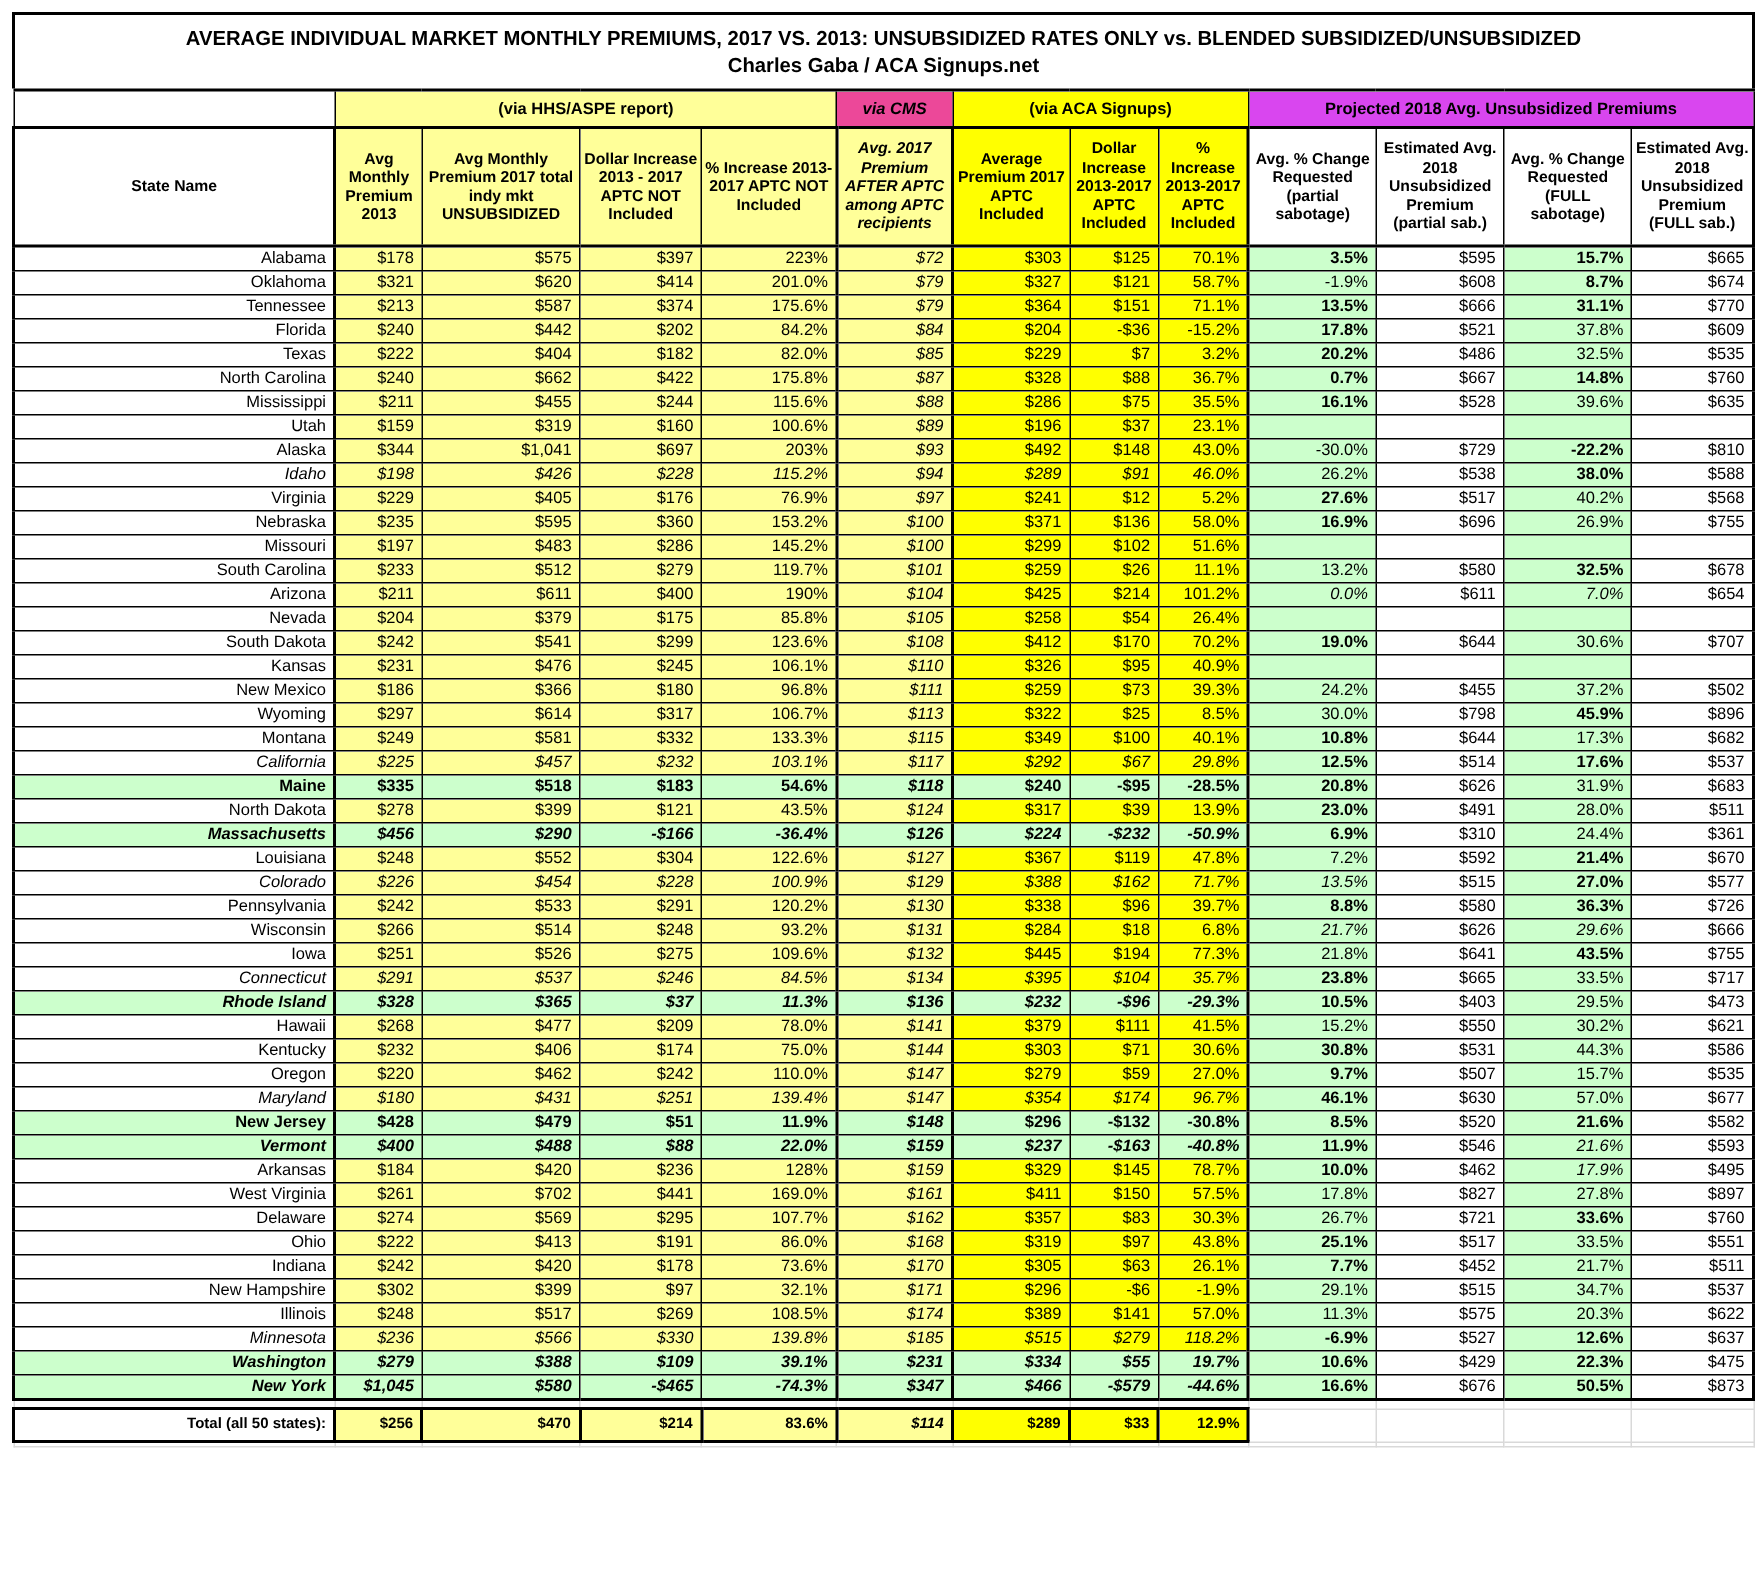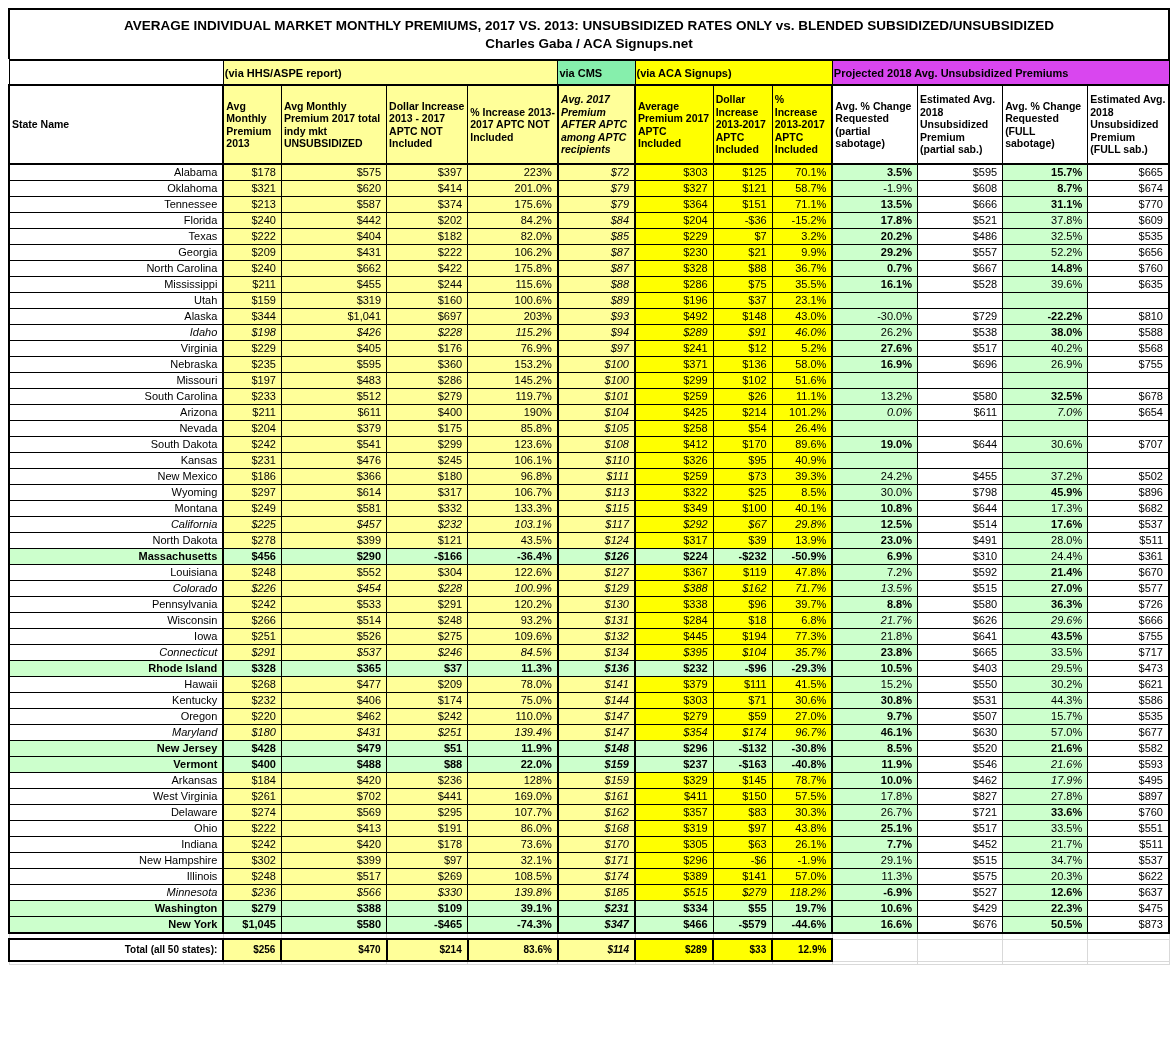--- a/index.html
+++ b/index.html
@@ -10,7 +10,7 @@
   .title-line{font-size:13.5px;font-weight:bold;line-height:18px;color:#000;}
   table{border-collapse:collapse;table-layout:fixed;width:1162px;}
   th,td{box-sizing:border-box;overflow:hidden;white-space:nowrap;color:#000;}
-  thead th{border:1px solid #000;font-weight:bold;text-align:left;white-space:normal;}
+  thead th{border:1px solid #000;font-weight:bold;text-align:center;white-space:normal;}
   thead tr.grp th{border-top:2px solid #000;border-bottom:2px solid #000;font-size:11px;height:25px;}
   thead tr.cols th{border-bottom:2px solid #000;font-size:10.5px;line-height:12.5px;height:79px;padding:1px 2px;vertical-align:middle;}
   tbody td{border:1px solid #000;font-size:11px;height:16px;line-height:15px;text-align:right;padding:0 5px 0 2px;}

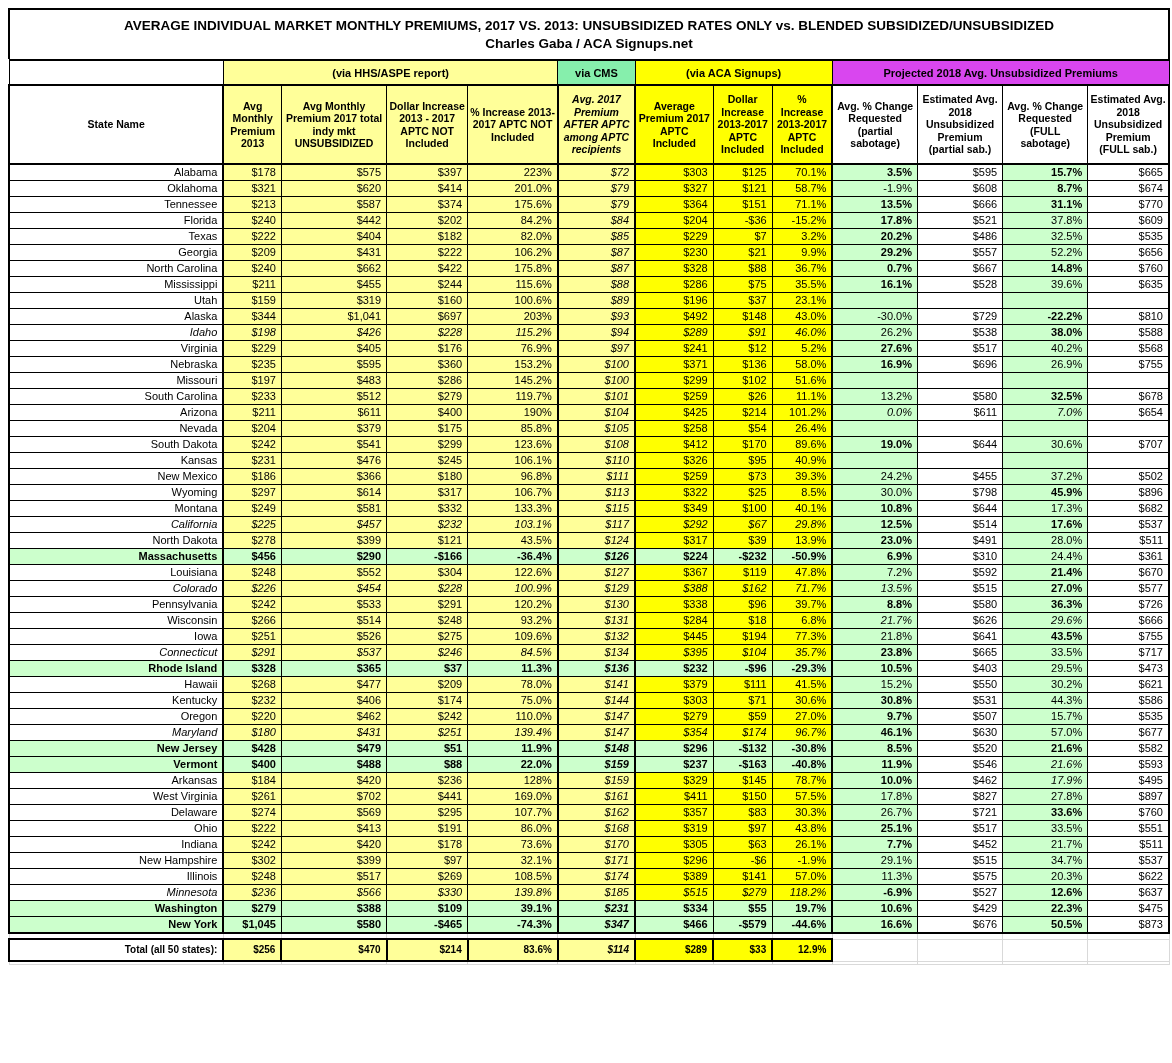--- a/index.html
+++ b/index.html
@@ -57,7 +57,7 @@
         <tr class="grp">
           <th colspan="1" style="background:#FFFFFF"></th>
           <th colspan="4" style="background:#FFFF99">(via HHS/ASPE report)</th>
-          <th colspan="1" style="background:#86efac;">via CMS</th>
+          <th colspan="1" style="background:#ec4899;font-style:italic">via CMS</th>
           <th colspan="3" style="background:#FFFF00">(via ACA Signups)</th>
           <th colspan="4" style="background:#d946ef">Projected 2018 Avg. Unsubsidized Premiums</th>
         </tr>

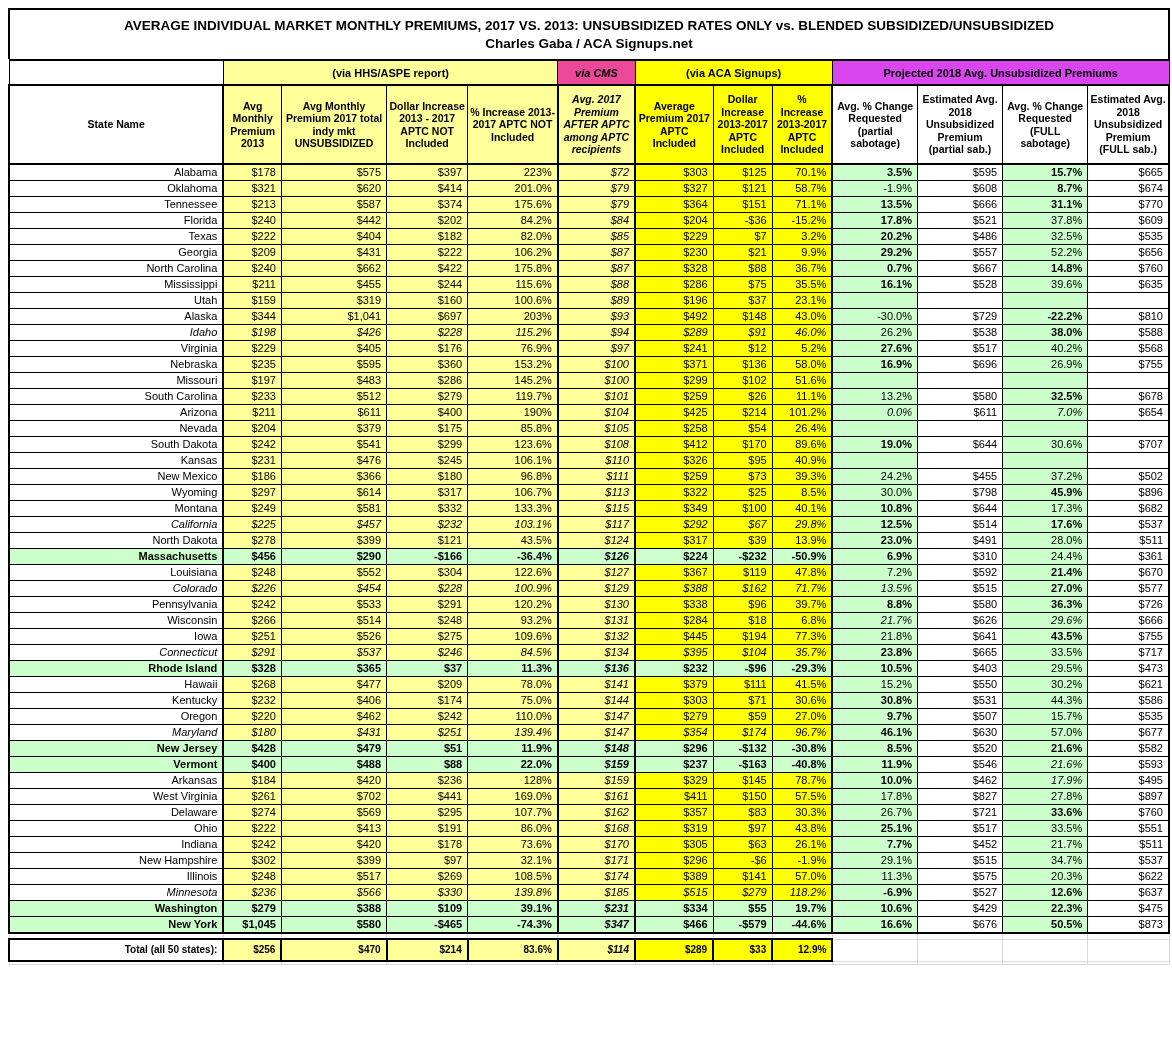--- a/index.html
+++ b/index.html
@@ -154,21 +154,6 @@
           <td class="wt er">$535</td>
         </tr>
         <tr class="">
-          <td class="inh wt el">Georgia</td>
-          <td class="ly gl inh">$209</td>
-          <td class="ly inh">$431</td>
-          <td class="ly inh">$222</td>
-          <td class="ly inh">106.2%</td>
-          <td class="ly gl inh cms">$87</td>
-          <td class="by gl inh">$230</td>
-          <td class="by inh">$21</td>
-          <td class="by inh">9.9%</td>
-          <td class="lg gl fb">29.2%</td>
-          <td class="wt">$557</td>
-          <td class="lg">52.2%</td>
-          <td class="wt er">$656</td>
-        </tr>
-        <tr class="">
           <td class="inh wt el">North Carolina</td>
           <td class="ly gl inh">$240</td>
           <td class="ly inh">$662</td>

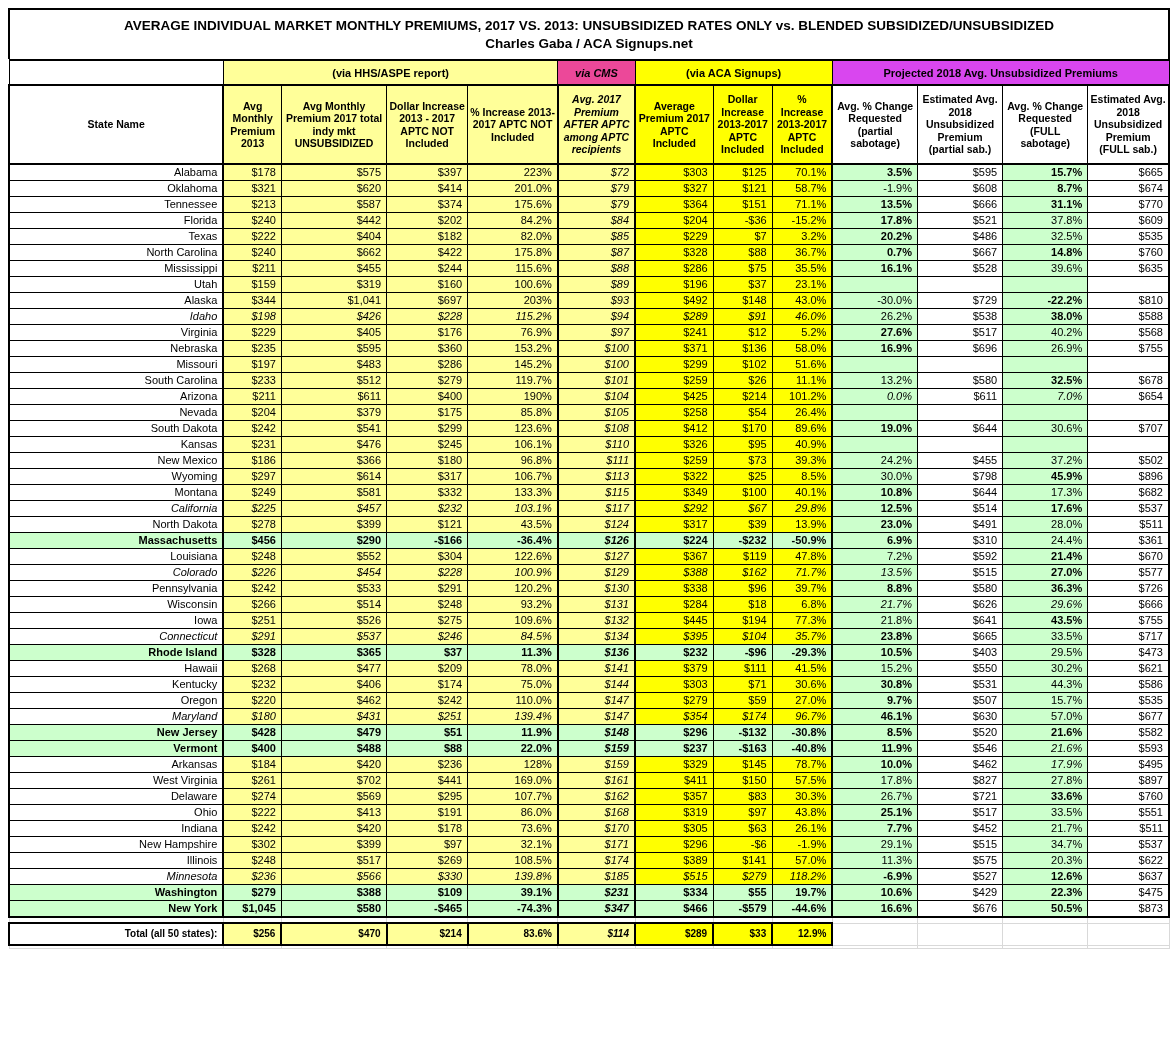--- a/index.html
+++ b/index.html
@@ -327,7 +327,7 @@
           <td class="ly gl inh cms">$108</td>
           <td class="by gl inh">$412</td>
           <td class="by inh">$170</td>
-          <td class="by inh">89.6%</td>
+          <td class="by inh">70.2%</td>
           <td class="lg gl fb">19.0%</td>
           <td class="wt">$644</td>
           <td class="lg">30.6%</td>

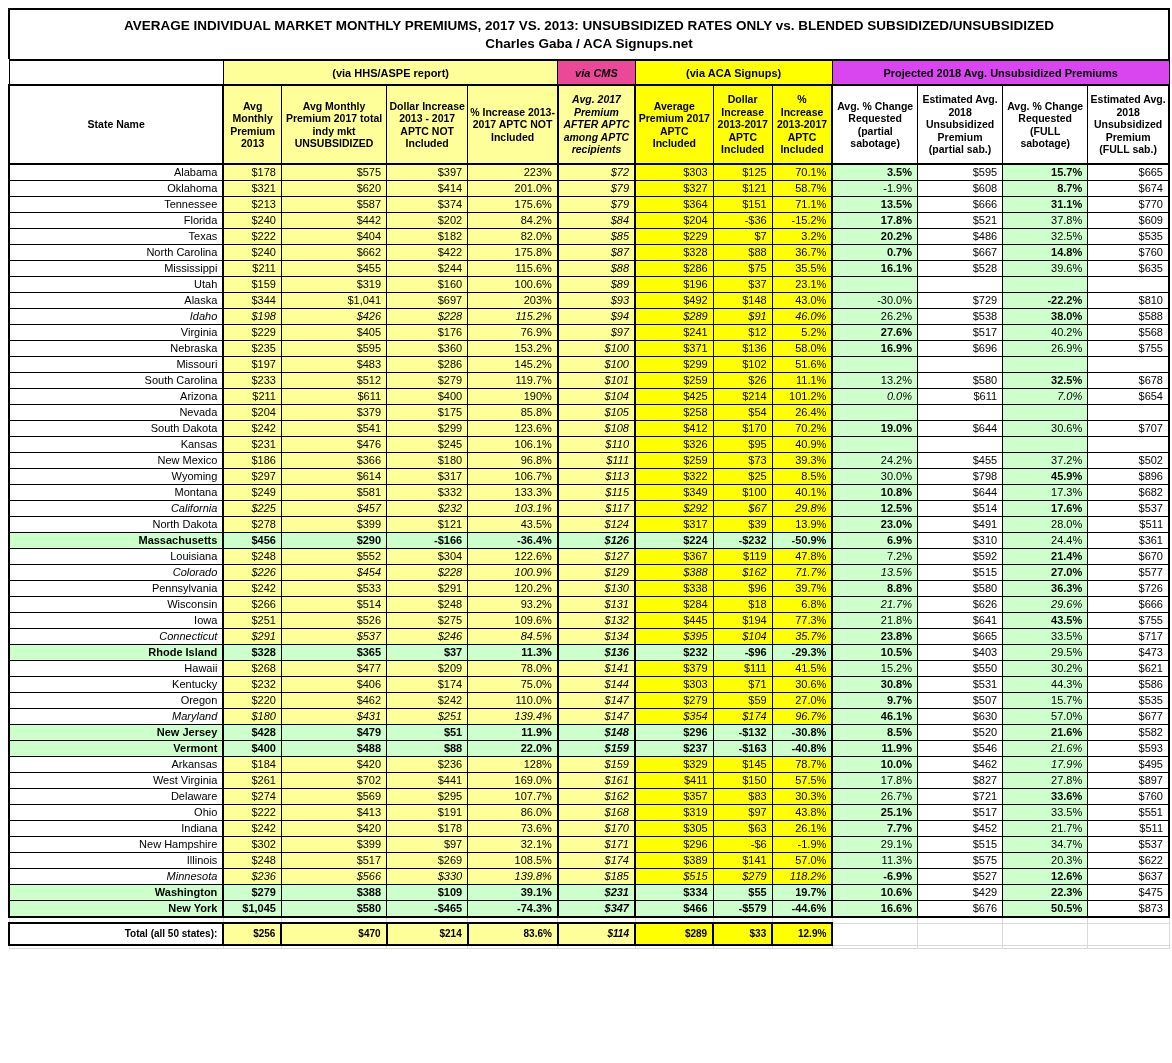--- a/index.html
+++ b/index.html
@@ -408,6 +408,21 @@
           <td class="lg fb">17.6%</td>
           <td class="wt er">$537</td>
         </tr>
+        <tr class="grow">
+          <td class="inh wt el">Maine</td>
+          <td class="ly gl inh">$335</td>
+          <td class="ly inh">$518</td>
+          <td class="ly inh">$183</td>
+          <td class="ly inh">54.6%</td>
+          <td class="ly gl inh cms">$118</td>
+          <td class="by gl inh">$240</td>
+          <td class="by inh">-$95</td>
+          <td class="by inh">-28.5%</td>
+          <td class="lg gl fb">20.8%</td>
+          <td class="wt">$626</td>
+          <td class="lg">31.9%</td>
+          <td class="wt er">$683</td>
+        </tr>
         <tr class="">
           <td class="inh wt el">North Dakota</td>
           <td class="ly gl inh">$278</td>

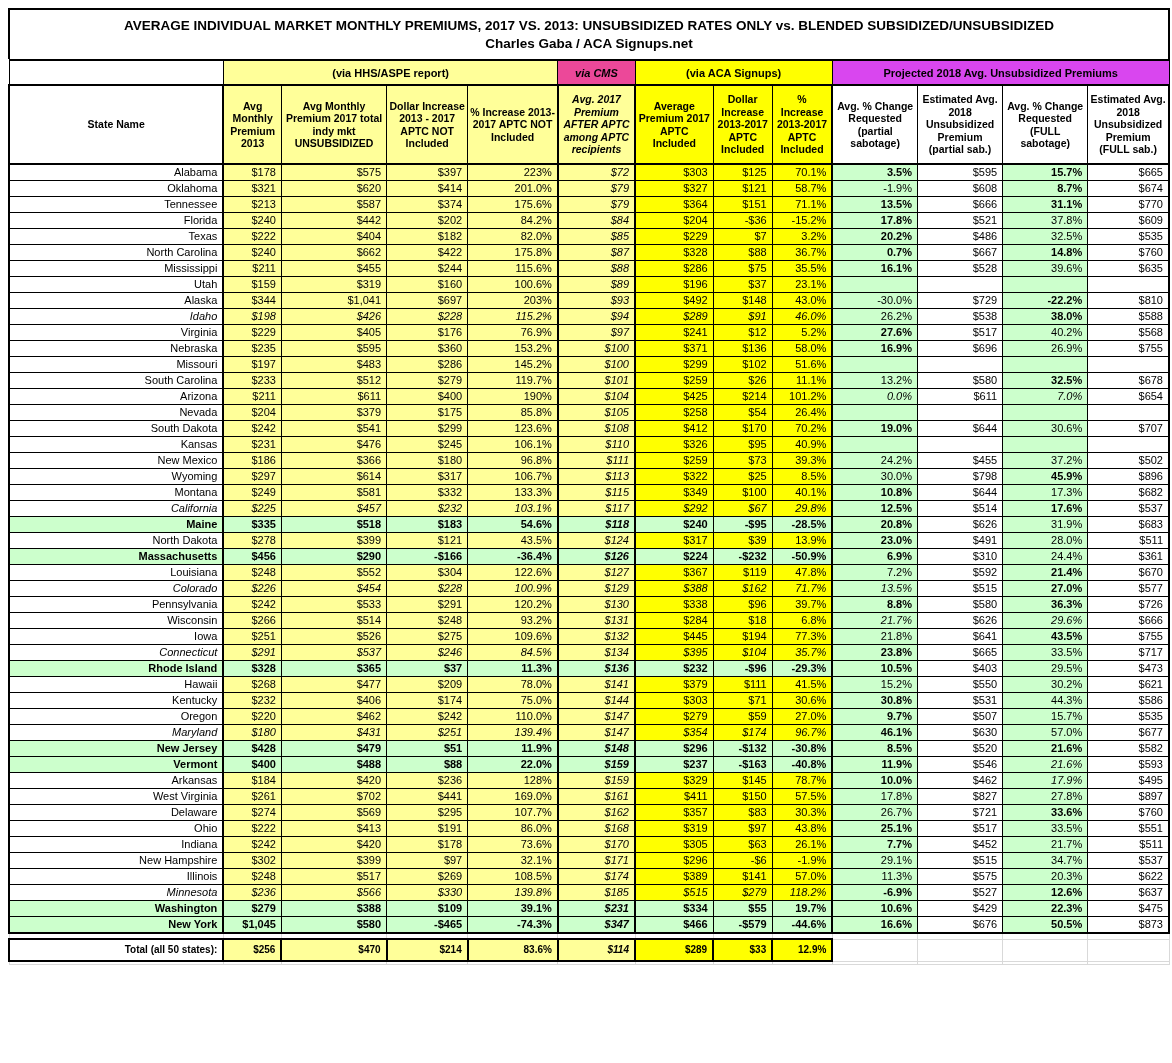--- a/index.html
+++ b/index.html
@@ -22,7 +22,7 @@
   .fb{font-weight:bold}.fi{font-style:italic}
   tr.irow td.inh{font-style:italic}
   tr.grow td.inh{font-weight:bold;background:#CCFFCC}
-  tr.gitalic td.inh{}
+  tr.gitalic td.inh{font-style:italic}
   tr.laststate td{border-bottom:2px solid #000}
   tr.gap td{border:1px solid #d9d9d9;height:6px;background:#fff;padding:0;}
   tr.total td{border:2px solid #000;font-size:10px;font-weight:bold;height:21px;line-height:20px;}

